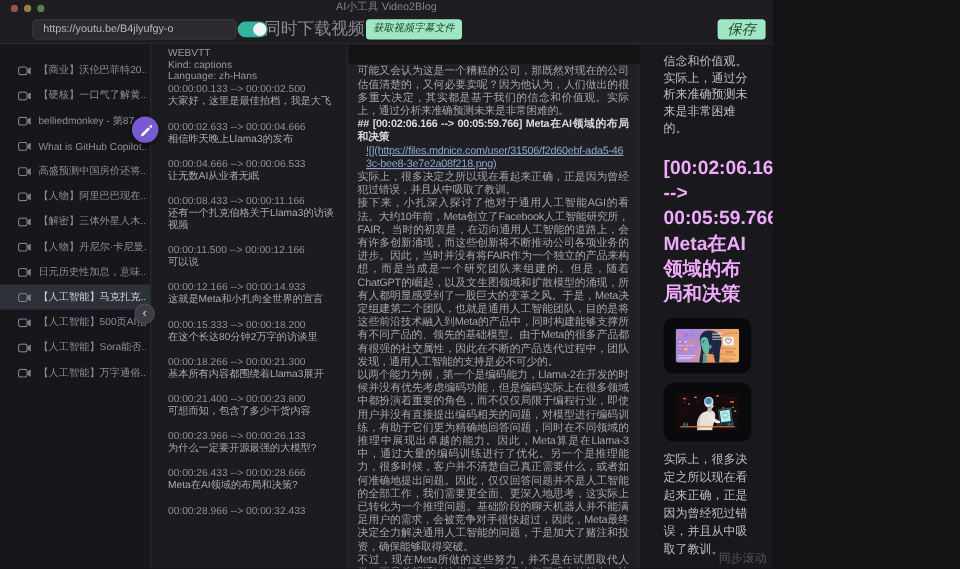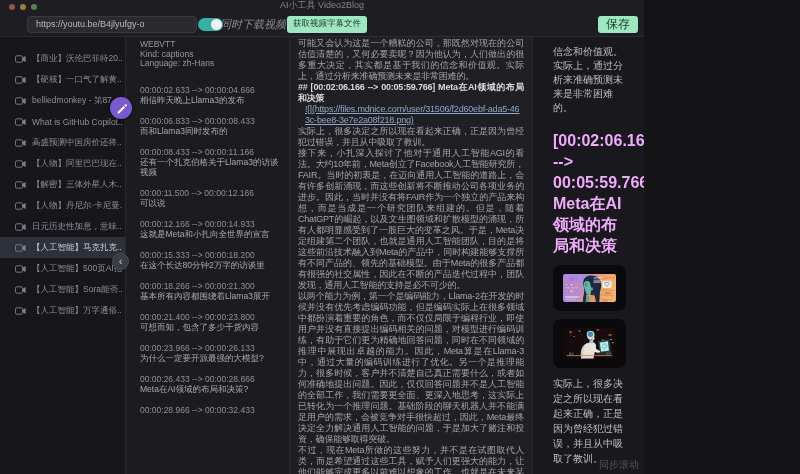--- a/index.html
+++ b/index.html
@@ -25,7 +25,7 @@
     flex-shrink:0; cursor:pointer; }
   .toggle .knob { position:absolute; right:1px; top:1px; width:11px; height:11px;
     border-radius:50%; background:#f2f2f4; }
-  .toggle-label { font-size:11px; color:#8b8b92; margin-left:-4px; white-space:nowrap;font-style:italic; }
+  .toggle-label { font-size:14px; color:#8b8b92; margin-left:-4px; white-space:nowrap; }
   .btn-green { background:#9fe7c3; color:#20402e; font-size:8.5px; border:none;
     border-radius:3px; height:17px; padding:0 6px; cursor:pointer; white-space:nowrap;
     font-family:"Liberation Sans",sans-serif; }

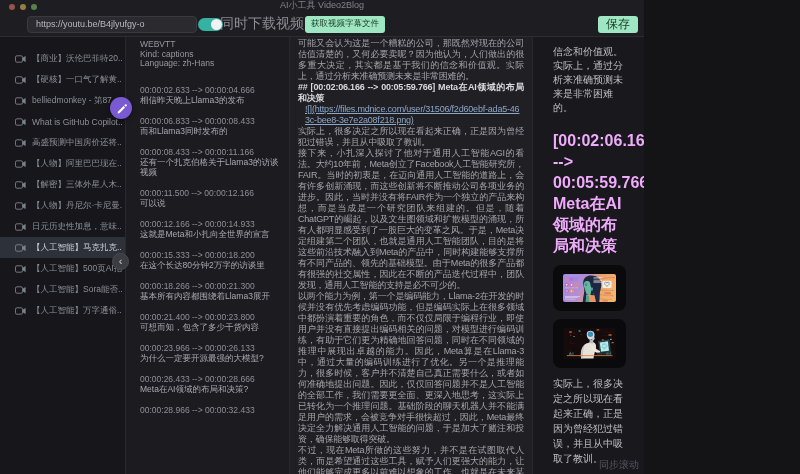--- a/index.html
+++ b/index.html
@@ -28,7 +28,7 @@
   .toggle-label { font-size:14px; color:#8b8b92; margin-left:-4px; white-space:nowrap; }
   .btn-green { background:#9fe7c3; color:#20402e; font-size:8.5px; border:none;
     border-radius:3px; height:17px; padding:0 6px; cursor:pointer; white-space:nowrap;
-    font-family:"Liberation Sans",sans-serif; }
+    font-family:"Liberation Sans",sans-serif;font-style:italic; }
   .btn-save { margin-left:auto; font-size:12px; padding:0 8px; }
 
   

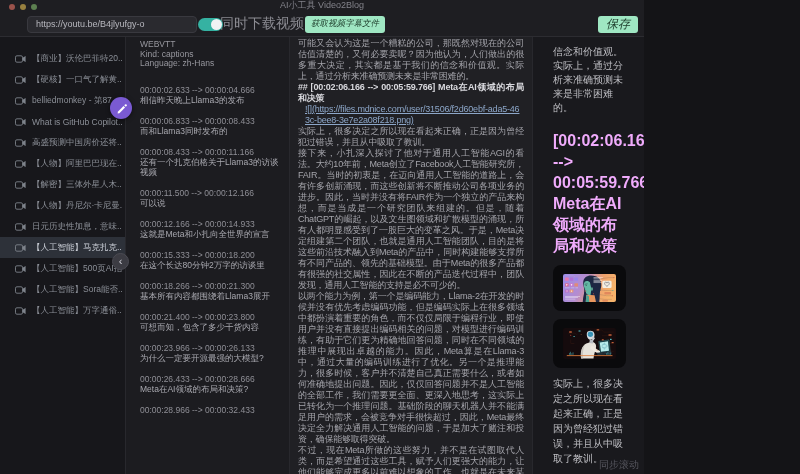--- a/index.html
+++ b/index.html
@@ -46,7 +46,7 @@
     border-right:1px solid #28282d; padding:3px 6px 0 14px; overflow:hidden;
     font-size:8.5px; color:#97979e; flex-shrink:0; }
   .tr-head div { line-height:9.5px; }
-  .tr-head { margin-bottom:16px; }
+  .tr-head { margin-bottom:0; }
   .cue { margin-bottom:11px; }
   .cue-time { line-height:10px; color:#8f8f96; }
   .cue-text { line-height:10px; color:#a9a9b0; }

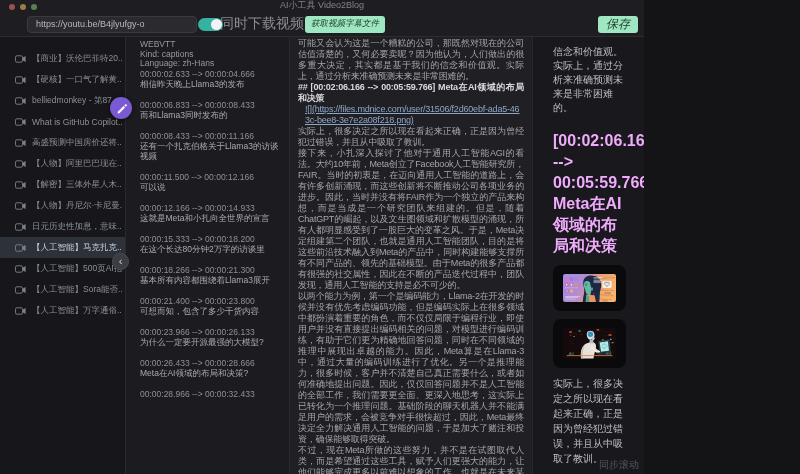--- a/index.html
+++ b/index.html
@@ -53,7 +53,7 @@
 
   .editor { width:243px; background:#202024; border-right:1px solid #28282d;
     padding:1px 8px 16px 8px; overflow:hidden; font-size:9px; line-height:11px;
-    color:#a4a4ab; letter-spacing:-0.2px; text-align:justify; flex-shrink:0; cursor:text; }
+    color:#a4a4ab; letter-spacing:-0.2px; text-align:justify; flex-shrink:0; cursor:text;margin-top:16px; }
   .ed-heading { color:#d9d9de; font-weight:bold; }
   .ed-link { color:#8ca6c8; text-decoration:underline; word-break:break-all; padding-left:7px; }
 

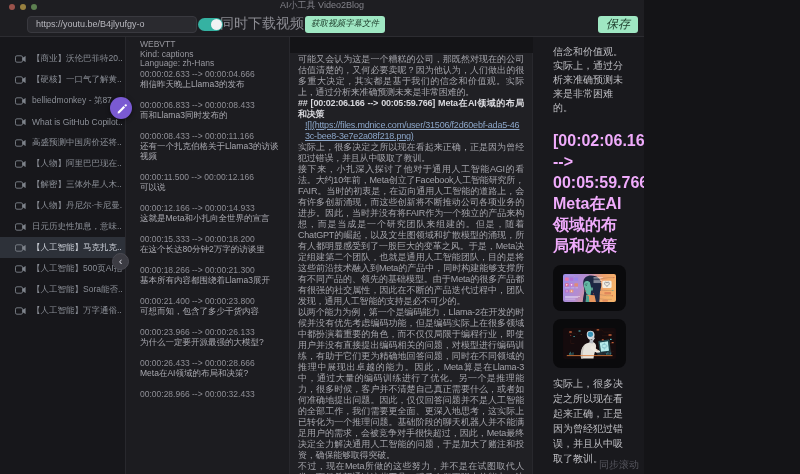--- a/index.html
+++ b/index.html
@@ -228,6 +228,10 @@
           <div>Language: zh-Hans</div>
         </div>
         <div class="cue">
+          <div class="cue-time">00:00:00.133 --&gt; 00:00:02.500</div>
+          <div class="cue-text">大家好，这里是最佳拍档，我是大飞</div>
+        </div>
+        <div class="cue">
           <div class="cue-time">00:00:02.633 --&gt; 00:00:04.666</div>
           <div class="cue-text">相信昨天晚上Llama3的发布</div>
         </div>

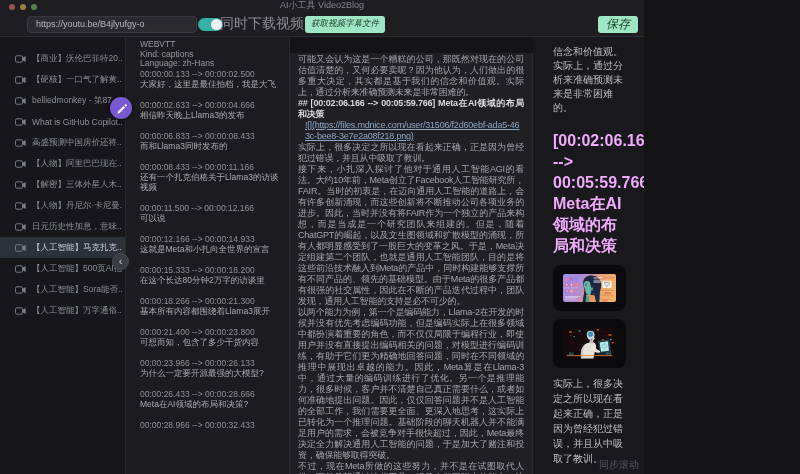--- a/index.html
+++ b/index.html
@@ -236,6 +236,10 @@
           <div class="cue-text">相信昨天晚上Llama3的发布</div>
         </div>
         <div class="cue">
+          <div class="cue-time">00:00:04.666 --&gt; 00:00:06.533</div>
+          <div class="cue-text">让无数AI从业者无眠</div>
+        </div>
+        <div class="cue">
           <div class="cue-time">00:00:06.833 --&gt; 00:00:08.433</div>
           <div class="cue-text">而和Llama3同时发布的</div>
         </div>

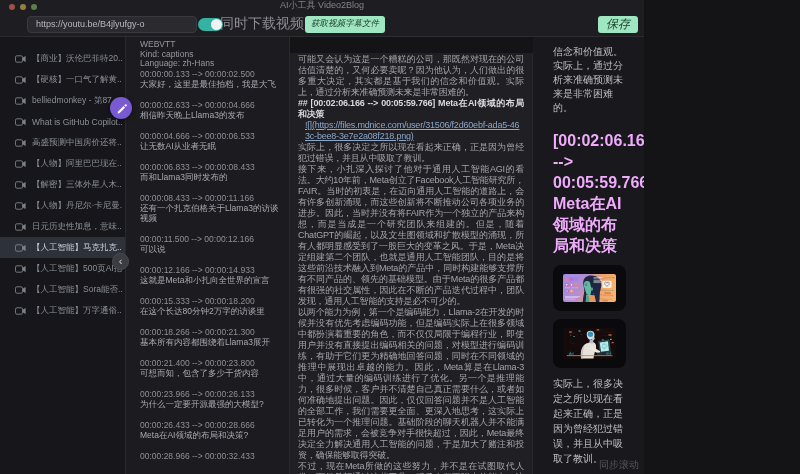--- a/index.html
+++ b/index.html
@@ -240,10 +240,6 @@
           <div class="cue-text">让无数AI从业者无眠</div>
         </div>
         <div class="cue">
-          <div class="cue-time">00:00:06.833 --&gt; 00:00:08.433</div>
-          <div class="cue-text">而和Llama3同时发布的</div>
-        </div>
-        <div class="cue">
           <div class="cue-time">00:00:08.433 --&gt; 00:00:11.166</div>
           <div class="cue-text">还有一个扎克伯格关于Llama3的访谈视频</div>
         </div>

